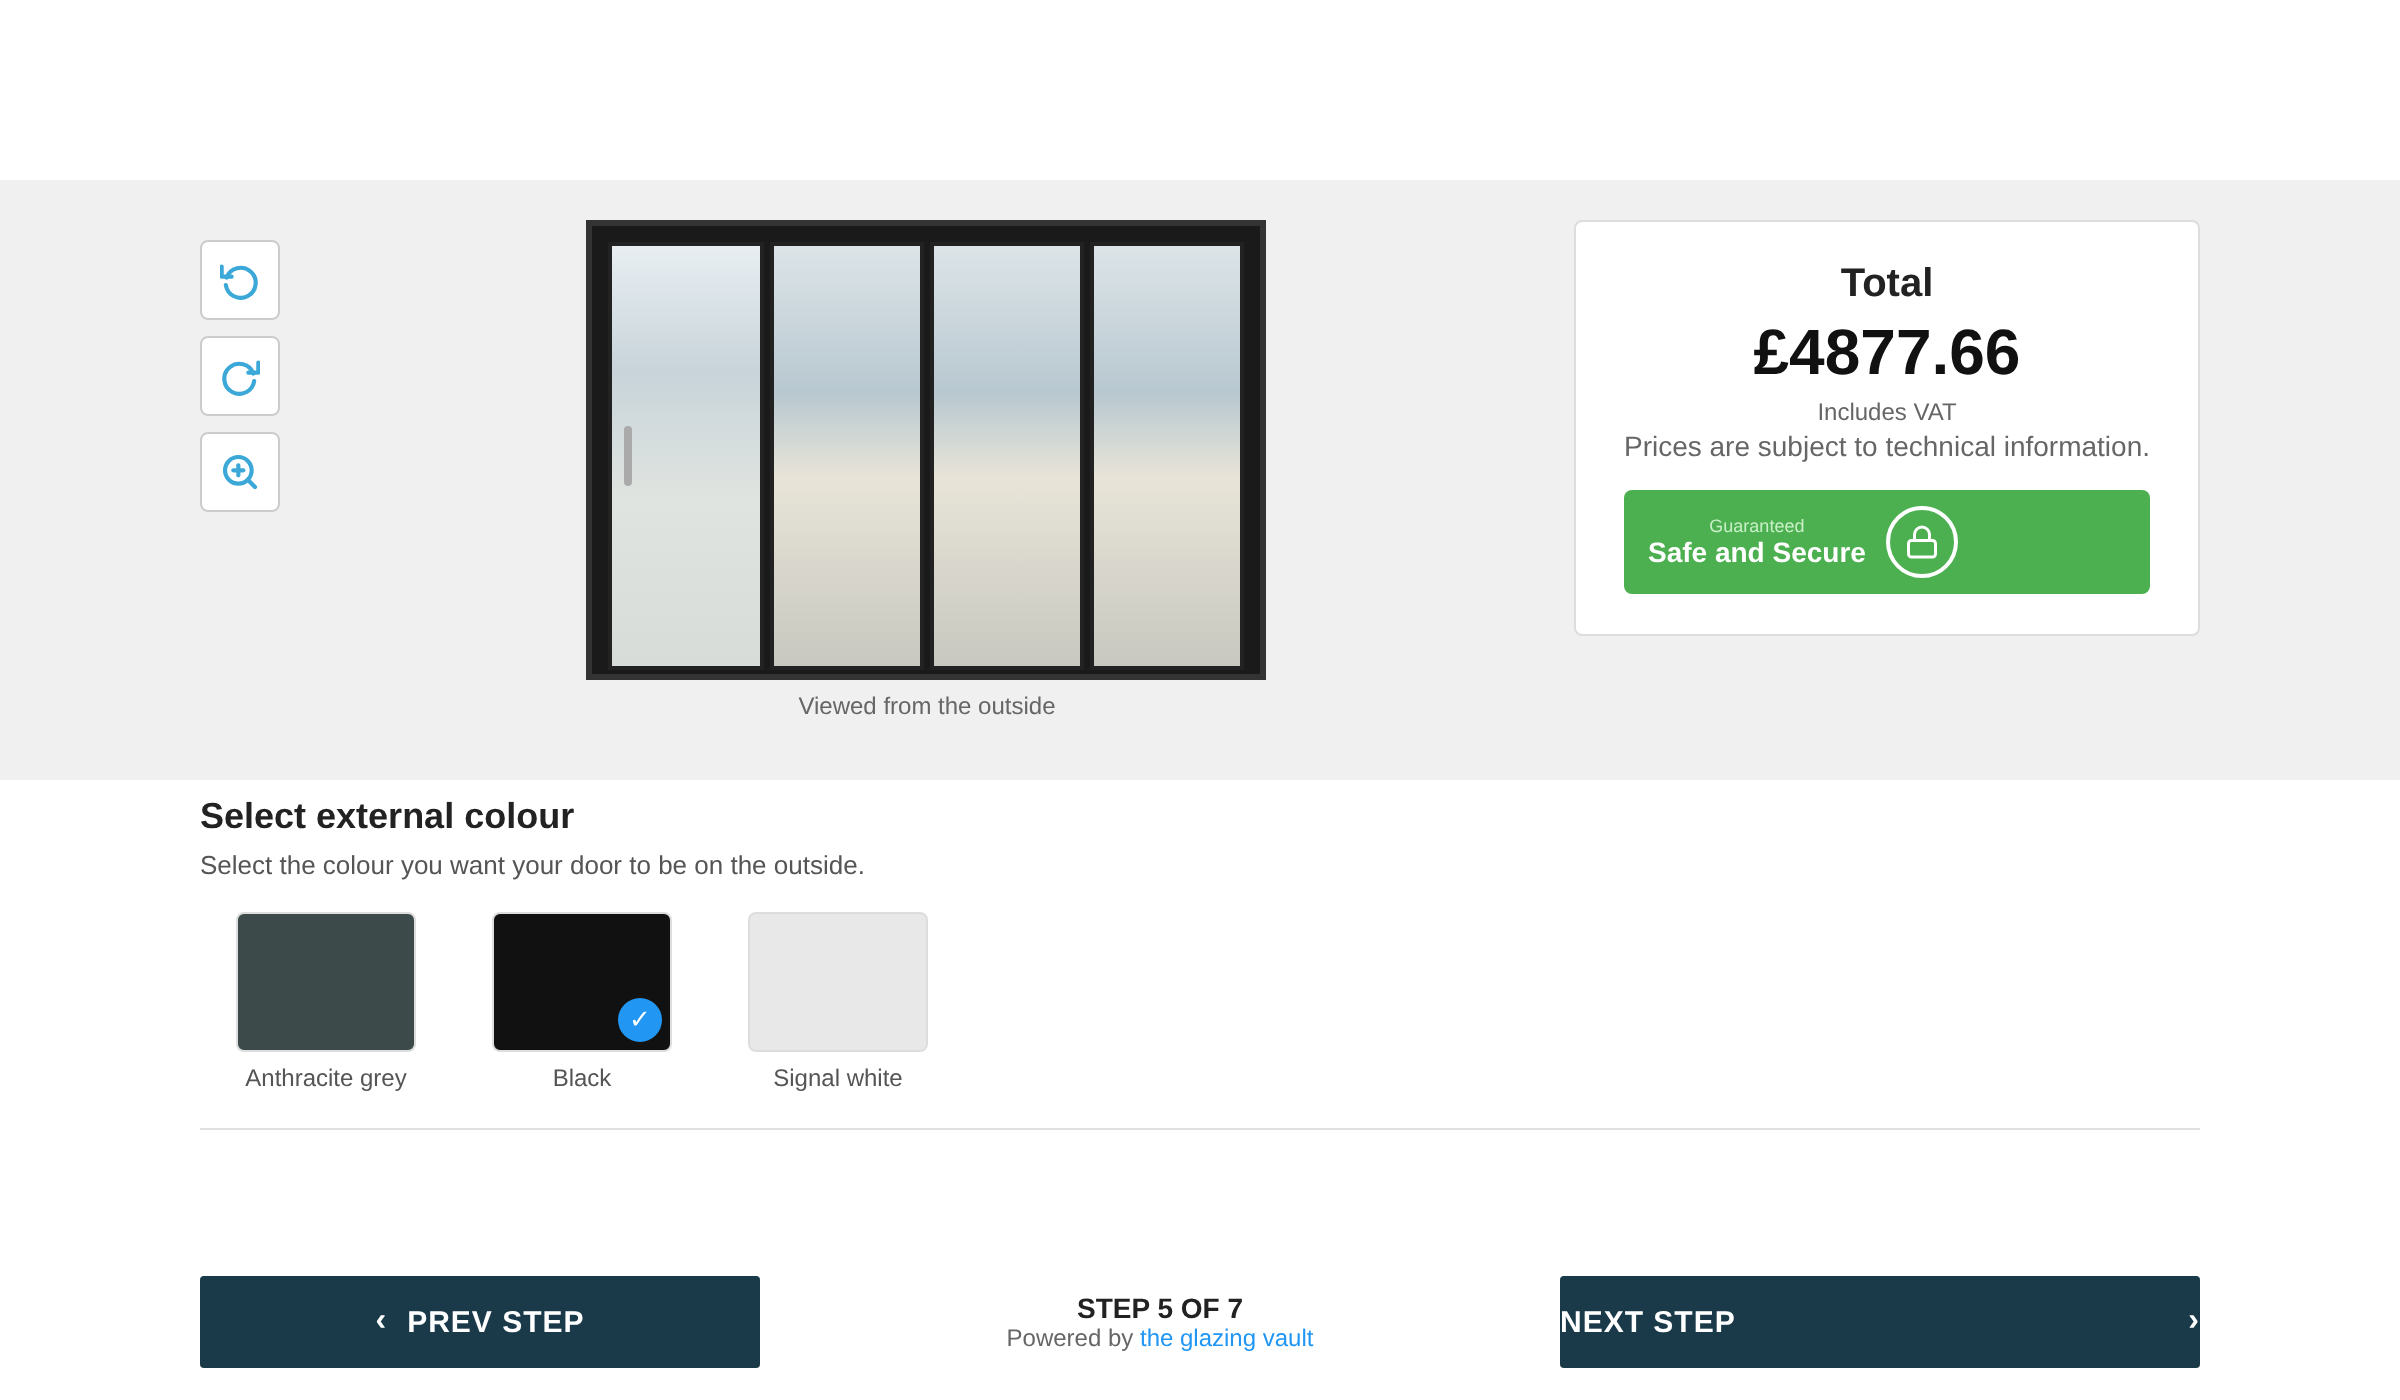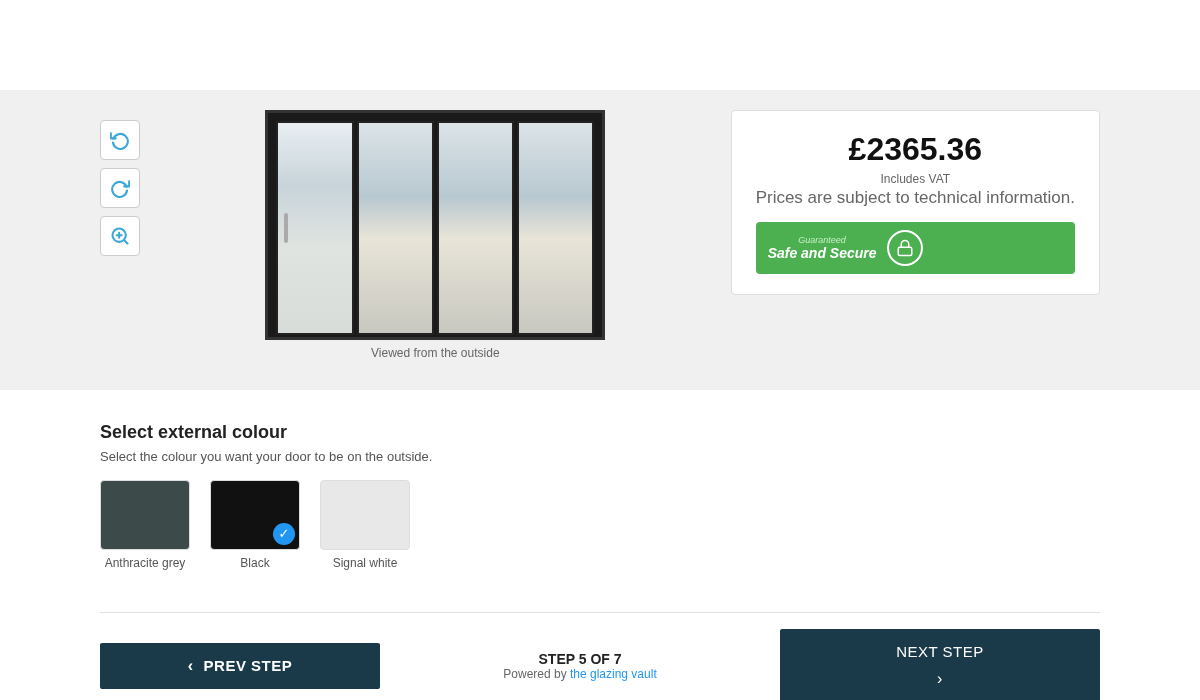--- a/index.html
+++ b/index.html
@@ -403,6 +403,7 @@
       </div>
 
       <div class="price-box">
+        <div class="price-total-label">Total</div>
         <div class="price-amount">£2365.36</div>
         <div class="price-vat">Includes VAT</div>
         <div class="price-technical">Prices are subject to technical information.</div>

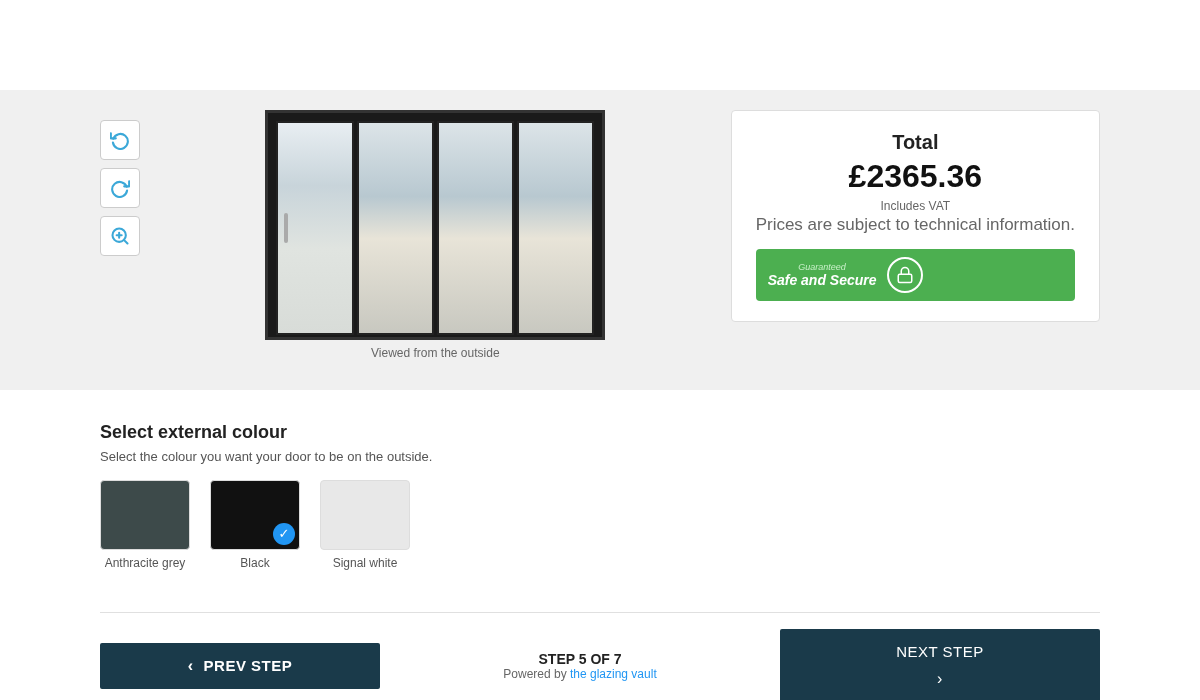--- a/index.html
+++ b/index.html
@@ -404,7 +404,7 @@
 
       <div class="price-box">
         <div class="price-total-label">Total</div>
-        <div class="price-amount">£2365.36</div>
+        <div class="price-amount">£4877.66</div>
         <div class="price-vat">Includes VAT</div>
         <div class="price-technical">Prices are subject to technical information.</div>
         <div class="secure-badge">

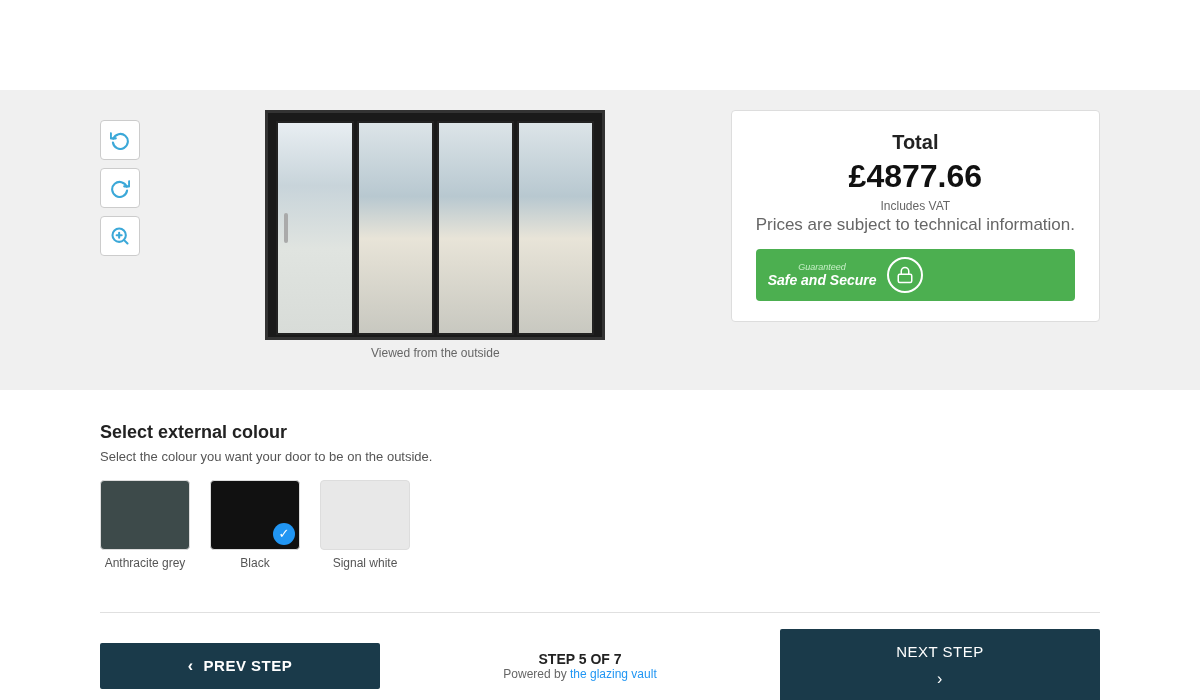--- a/index.html
+++ b/index.html
@@ -166,7 +166,7 @@
     }
 
     .price-technical {
-      font-size: 17px;
+      font-size: 14px;
       color: #666;
       margin-bottom: 14px;
     }

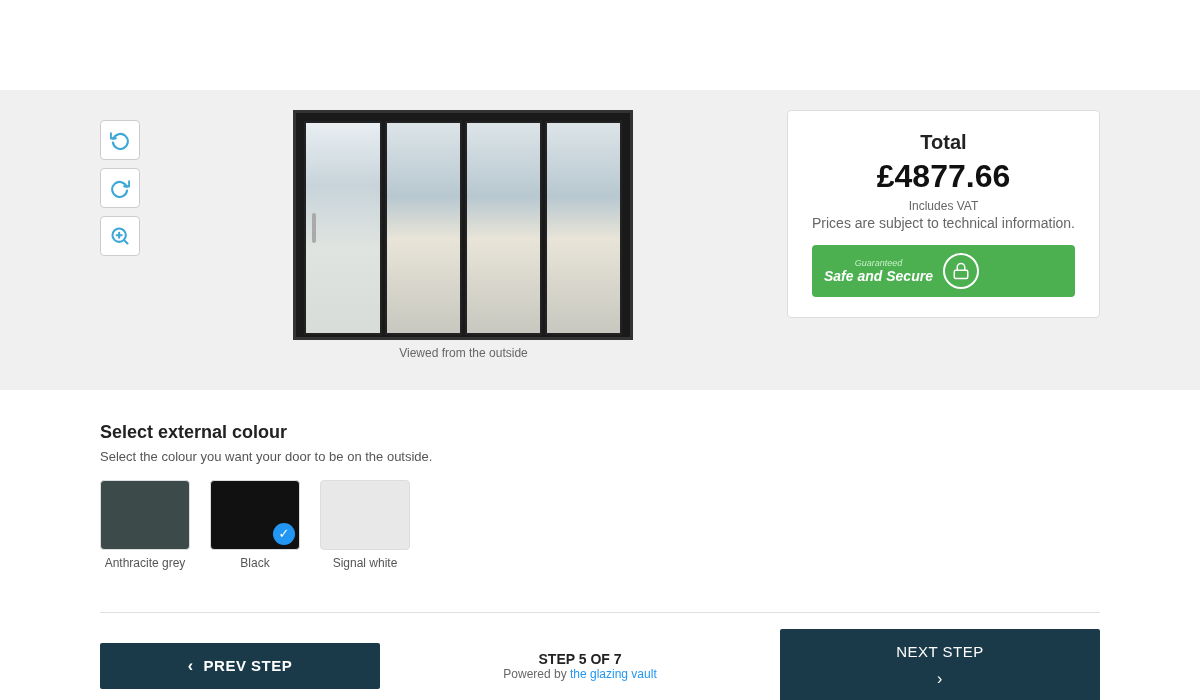--- a/index.html
+++ b/index.html
@@ -184,7 +184,6 @@
     .secure-text {
       display: flex;
       flex-direction: column;
-      font-style: italic;
     }
 
     .guaranteed-label {

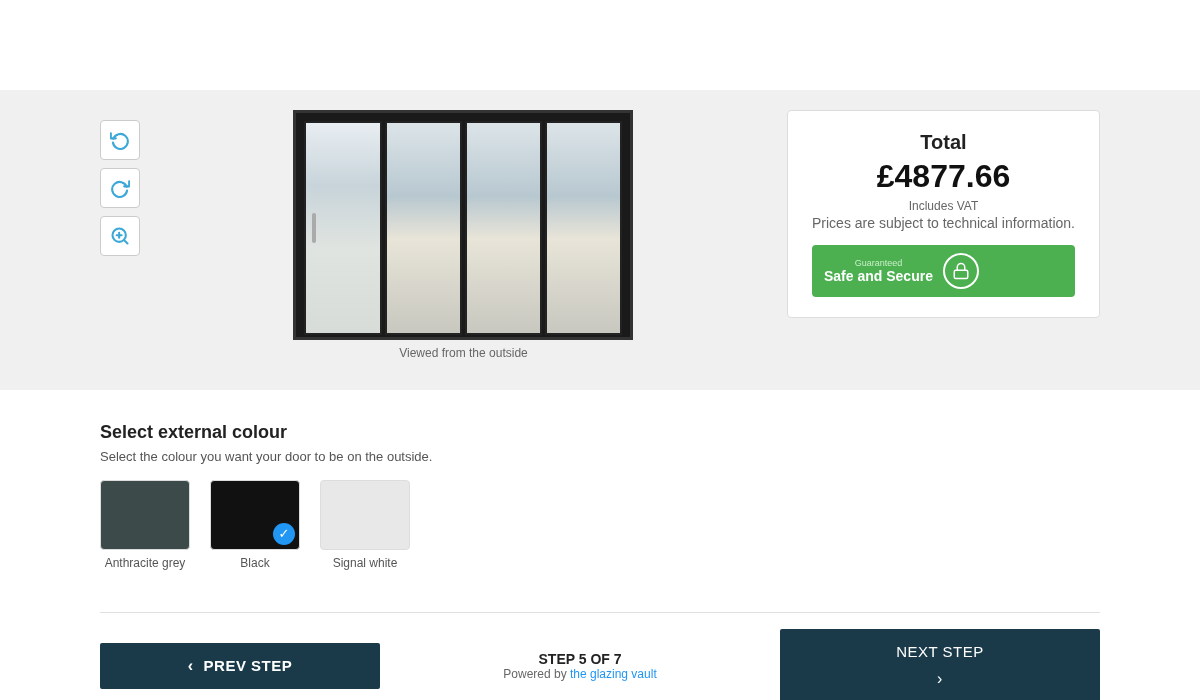--- a/index.html
+++ b/index.html
@@ -210,7 +210,7 @@
     
     .colour-section {
       background: #fff;
-      padding: 32px 100px;
+      padding: 8px 100px;
     }
 
     .colour-title {

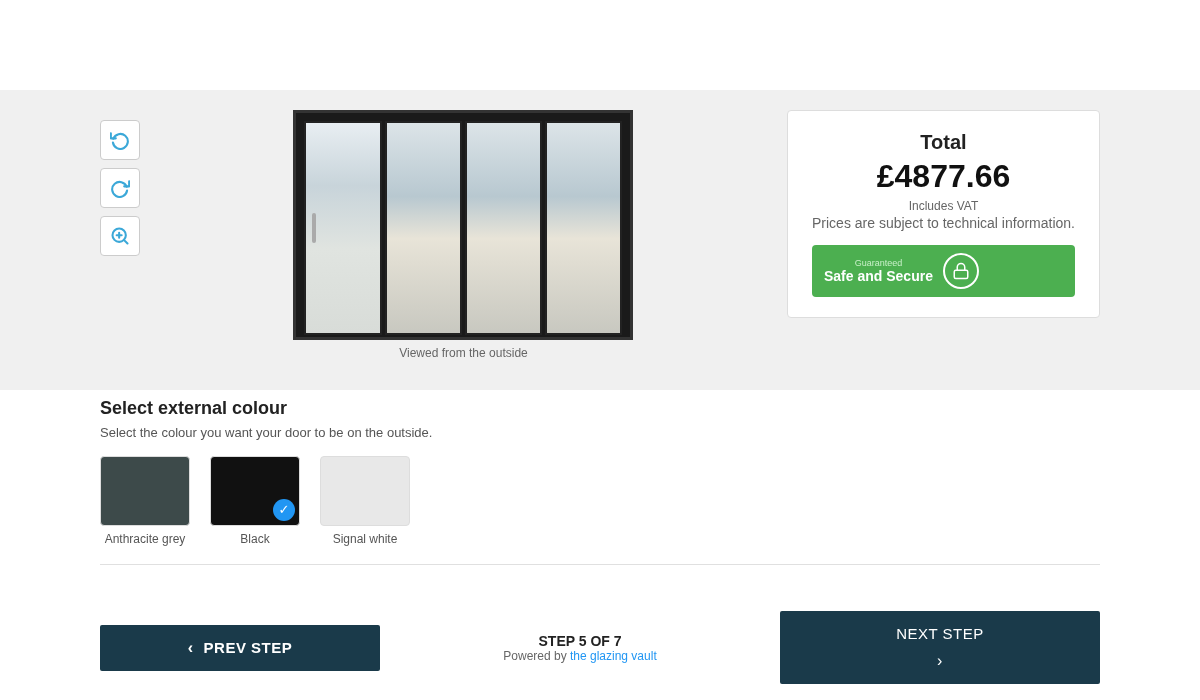--- a/index.html
+++ b/index.html
@@ -238,6 +238,7 @@
       align-items: center;
       cursor: pointer;
       width: 90px;
+      margin-left: 18px;
     }
 
     .colour-swatch {

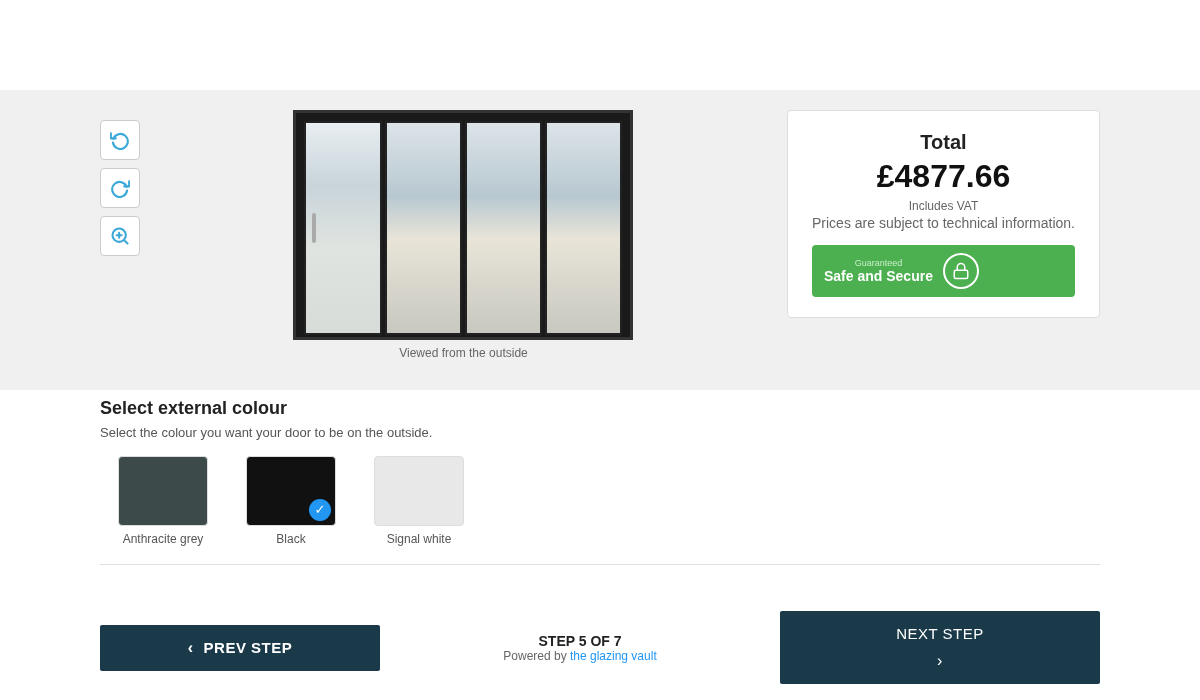--- a/index.html
+++ b/index.html
@@ -314,15 +314,14 @@
       padding: 14px 0;
       width: 320px;
       font-size: 15px;
-      font-weight: normal;
+      font-weight: bold;
       letter-spacing: 0.5px;
       cursor: pointer;
       display: flex;
       align-items: center;
-      justify-content: flex-end;
+      justify-content: space-between;
       gap: 10px;
       border-radius: 2px;
-      flex-direction: column;
     }
 
     .step-info {

